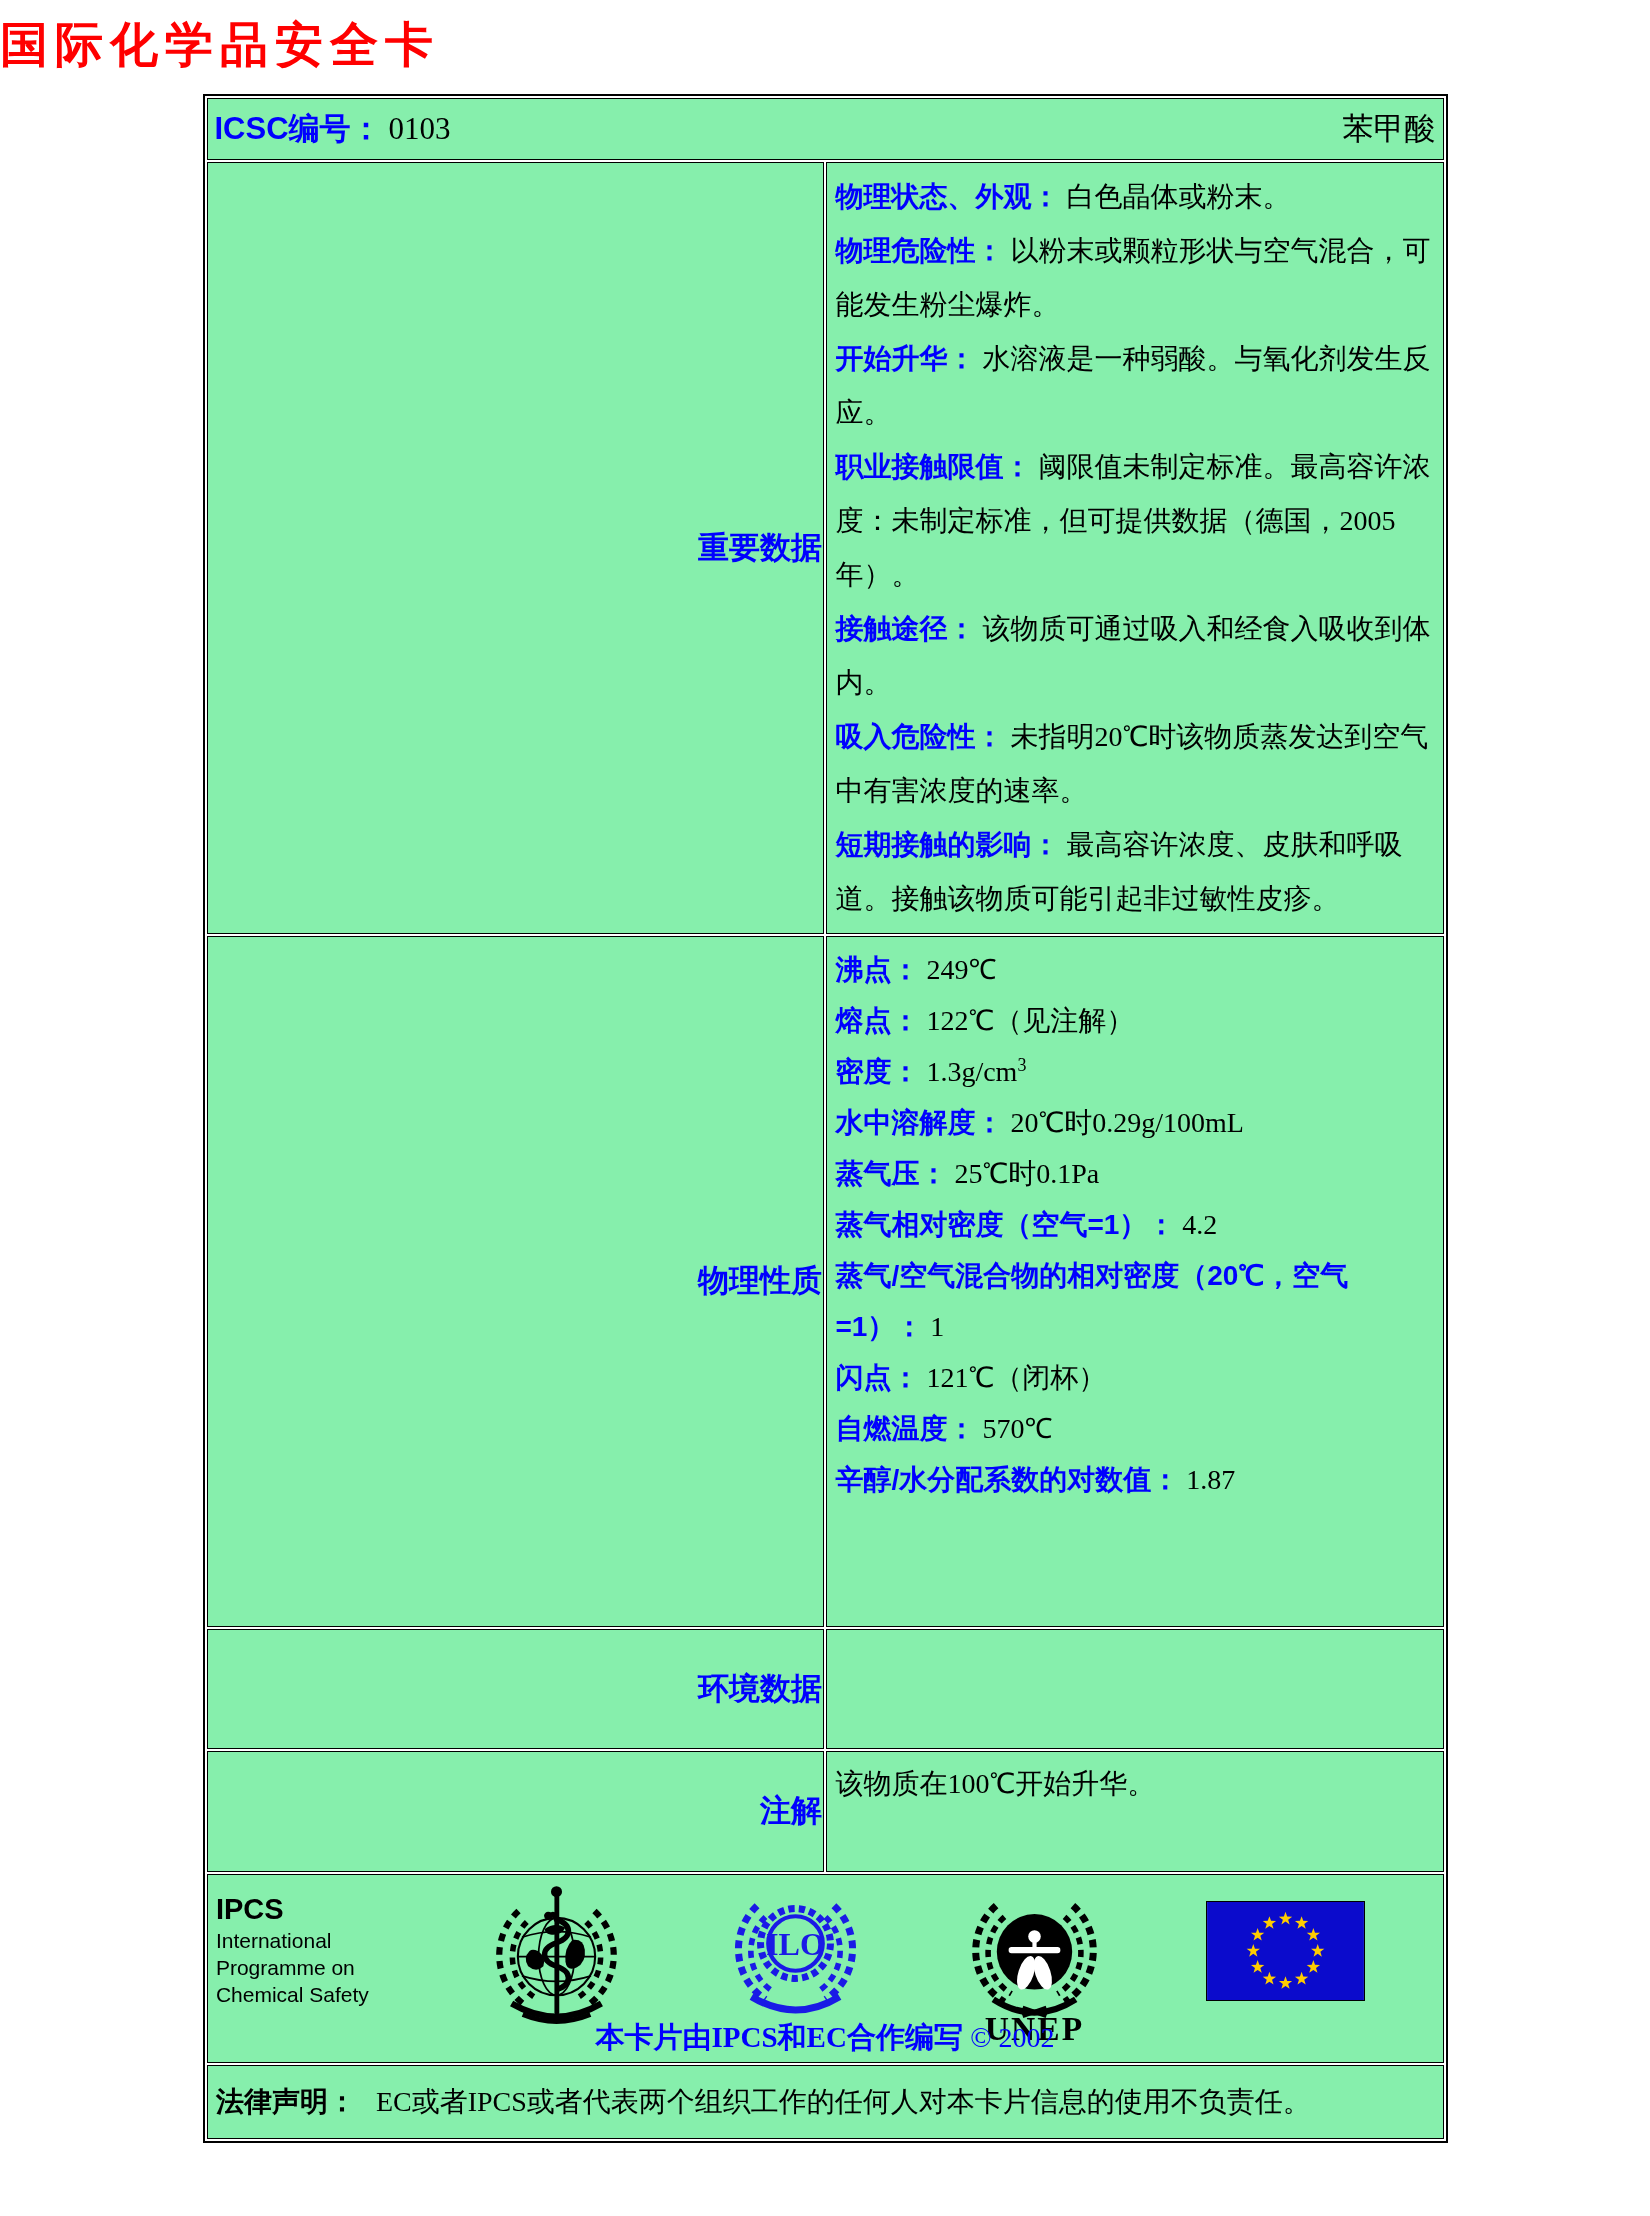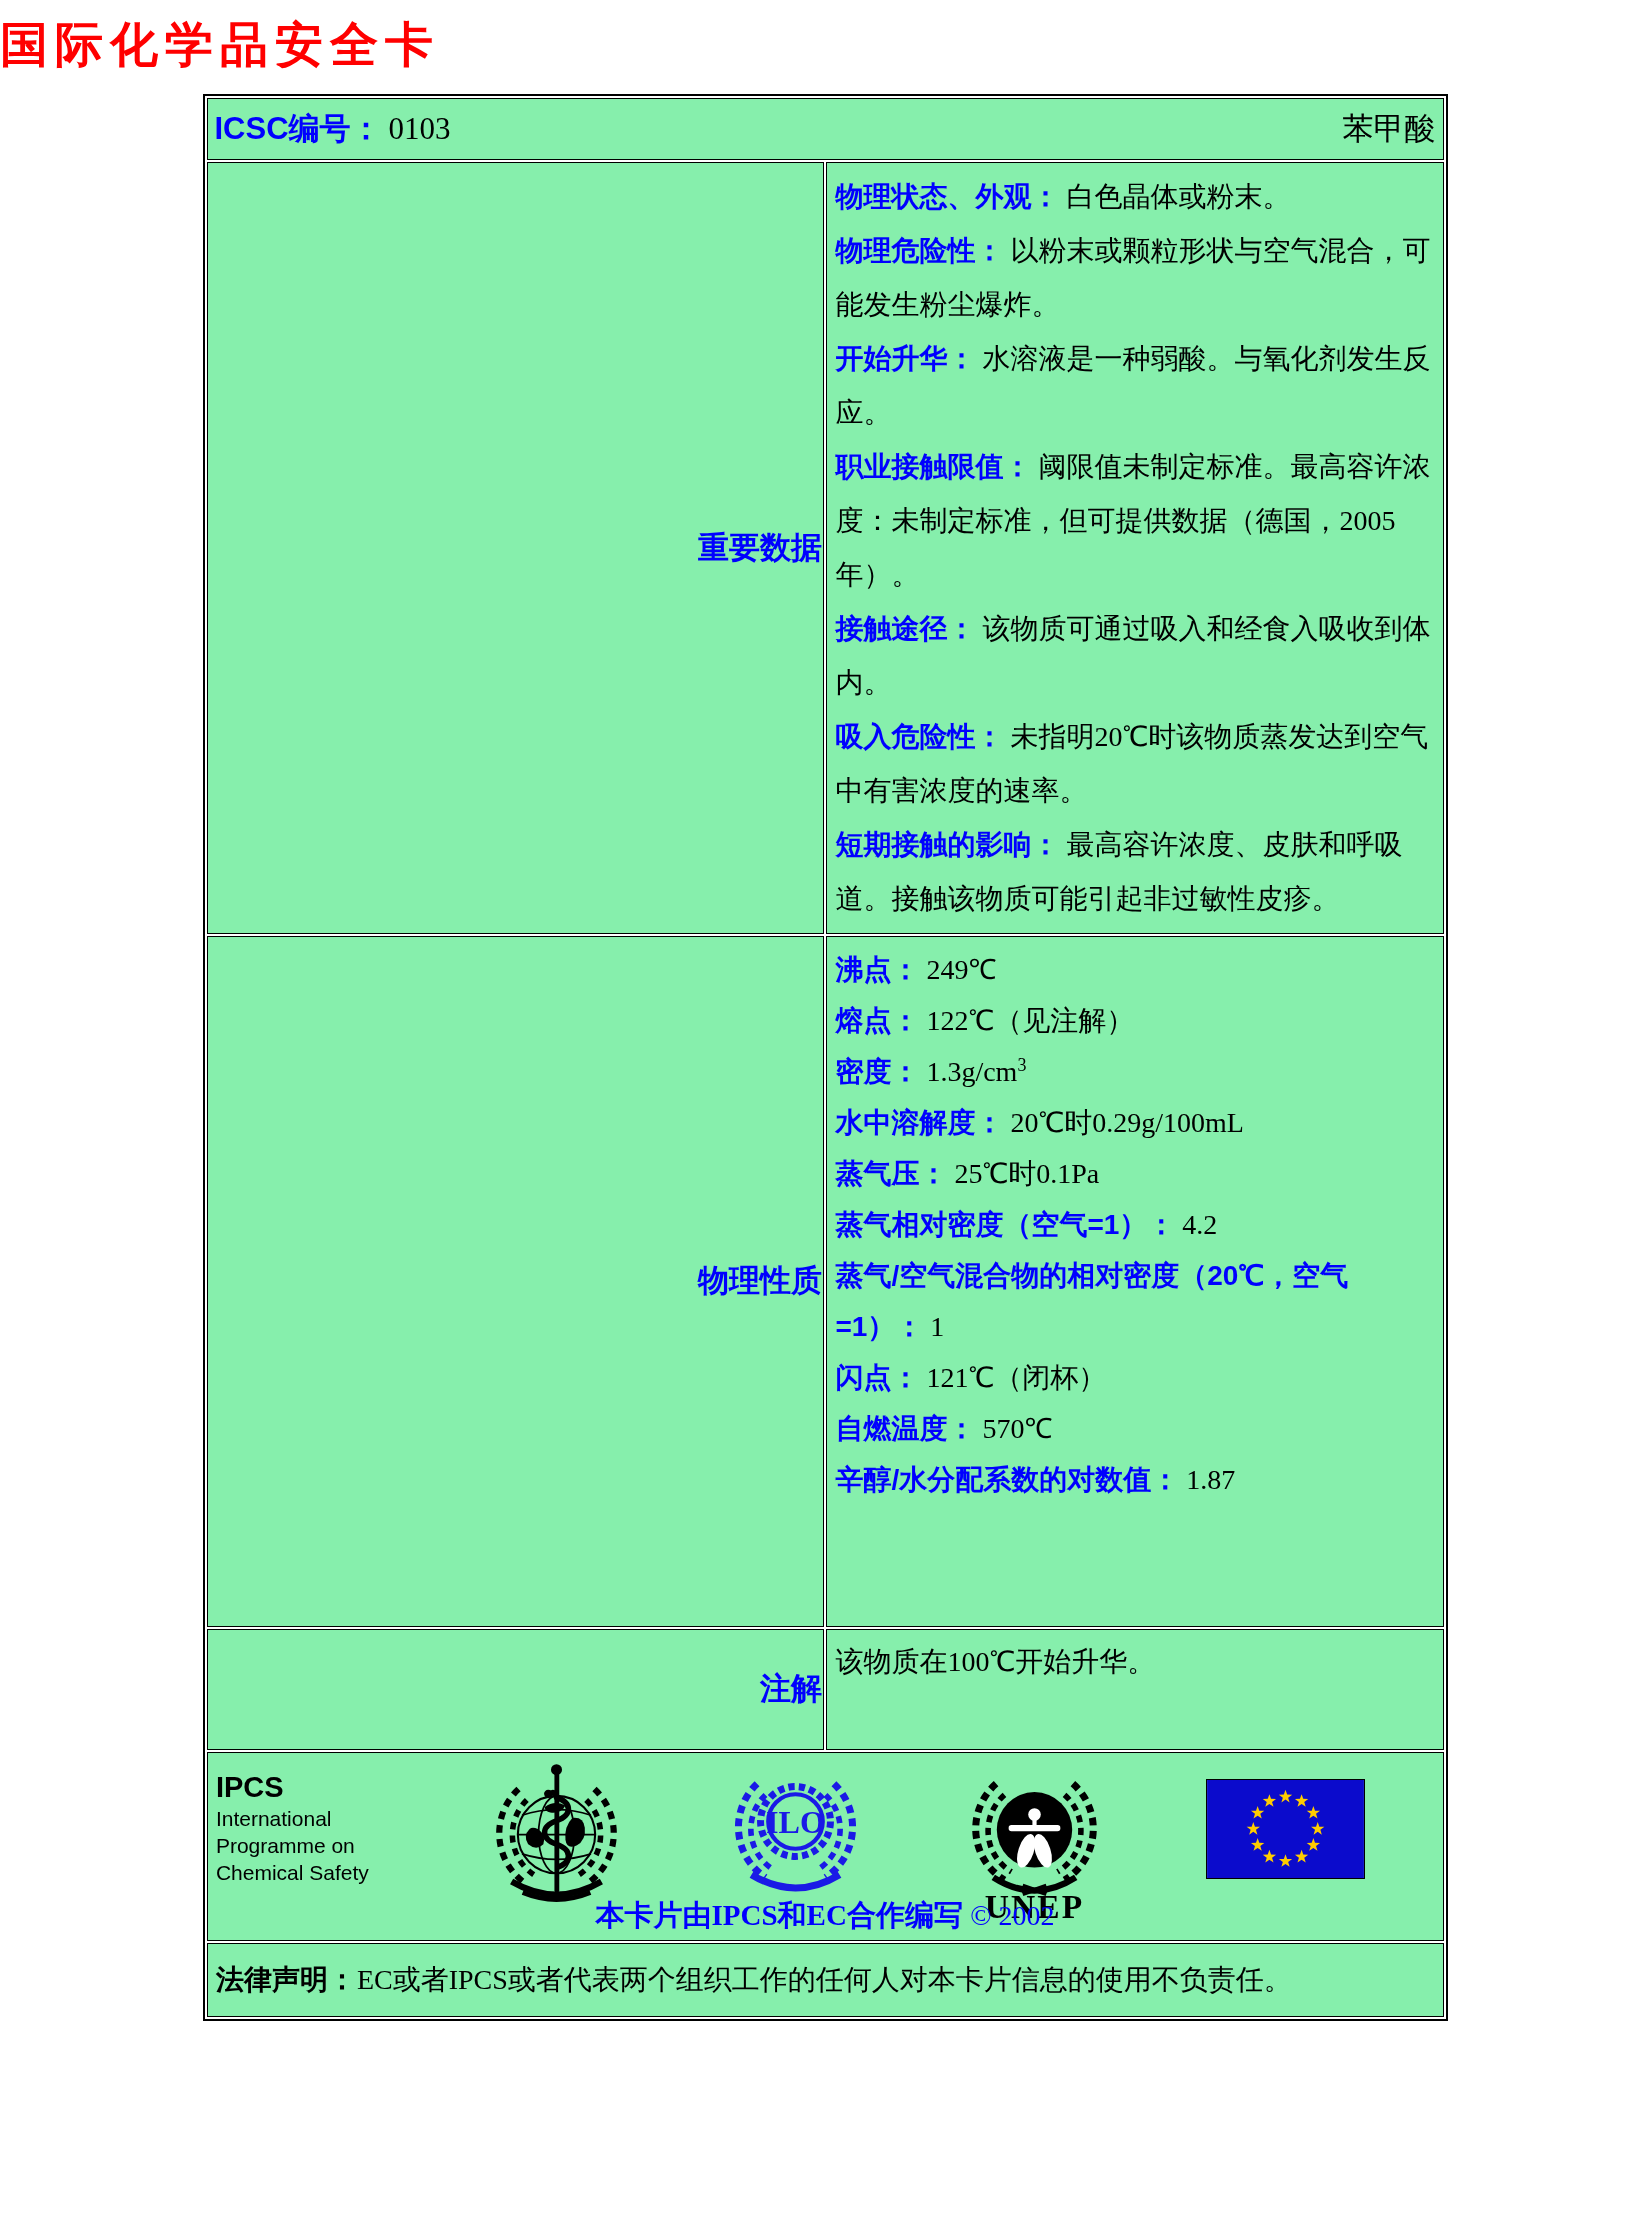--- a/index.html
+++ b/index.html
@@ -133,6 +133,10 @@
     </td>
   </tr>
 
+  <tr>
+    <td class="lbl" style="height:116px;">环境数据</td>
+    <td class="content"><span></span></td>
+  </tr>
 
   <tr>
     <td class="lbl" style="height:117px;">注解</td>

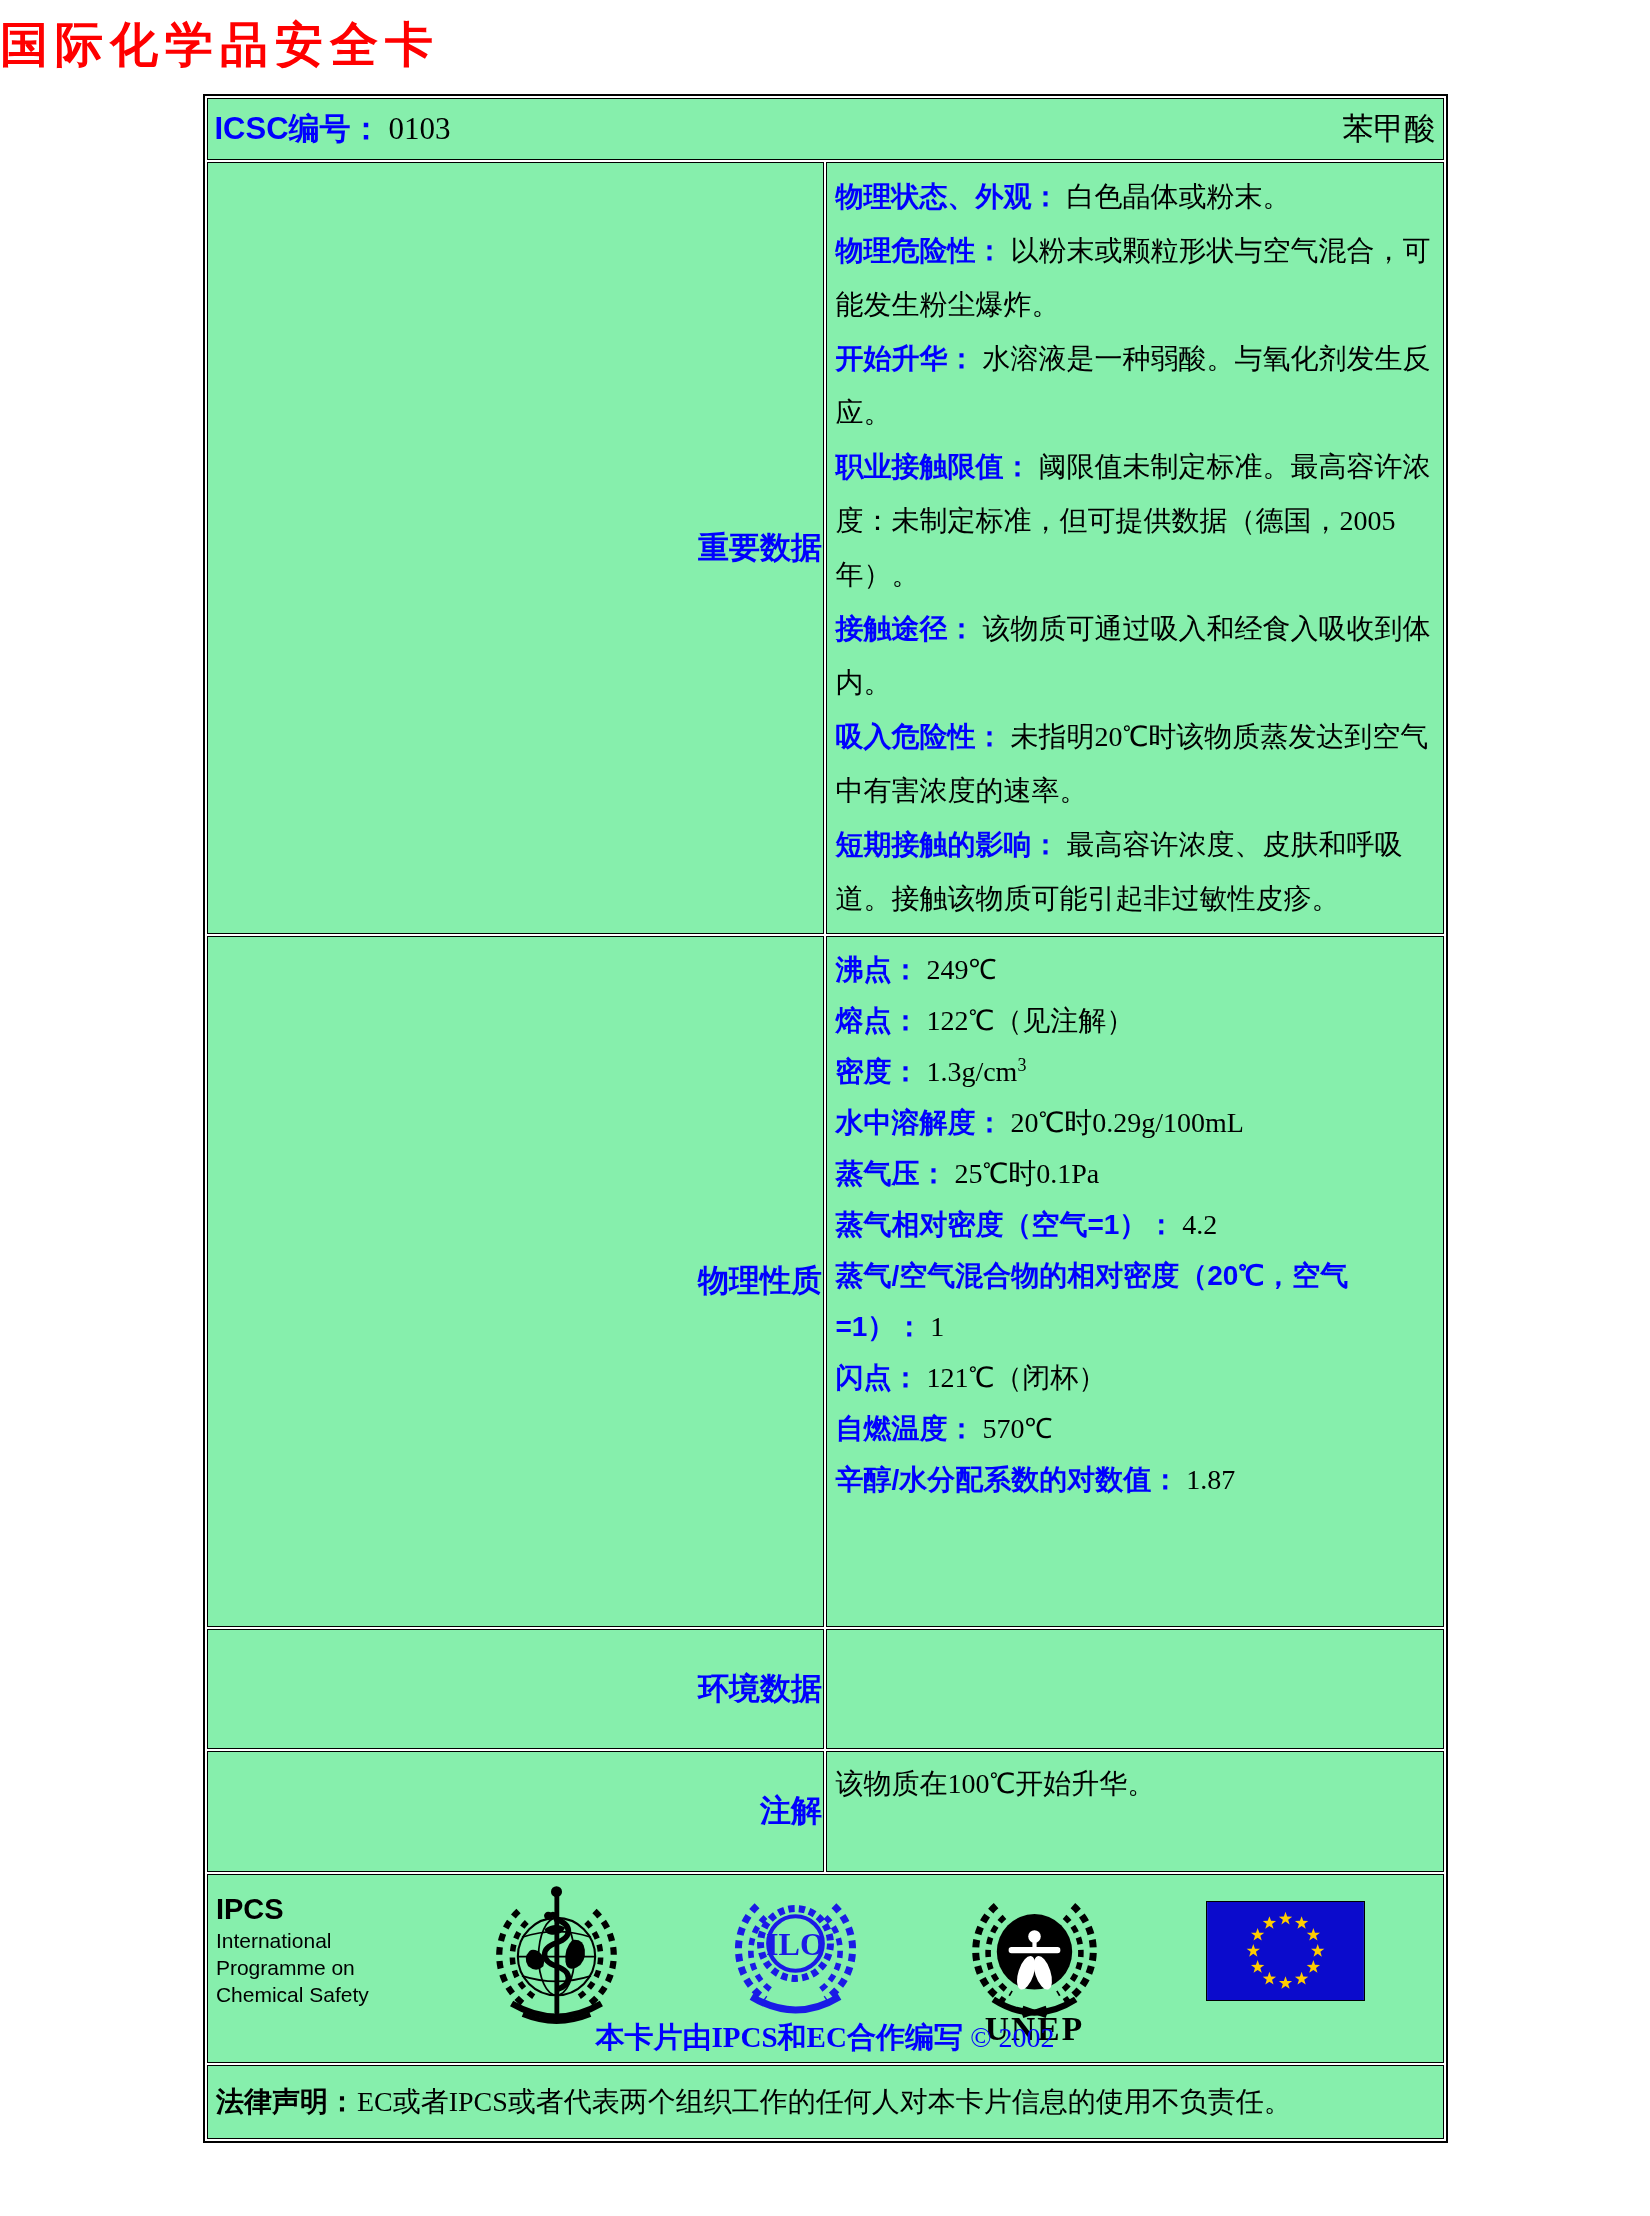--- a/index.html
+++ b/index.html
@@ -81,7 +81,7 @@
   .legal-label {
     font-weight:bold; color:#000;
     font-family:Liberation Serif, serif;
-    margin-right:1px;
+    margin-right:20px;
   }
   .eu-flag-svg { border:1.4px solid #000; display:block; }
 </style>

